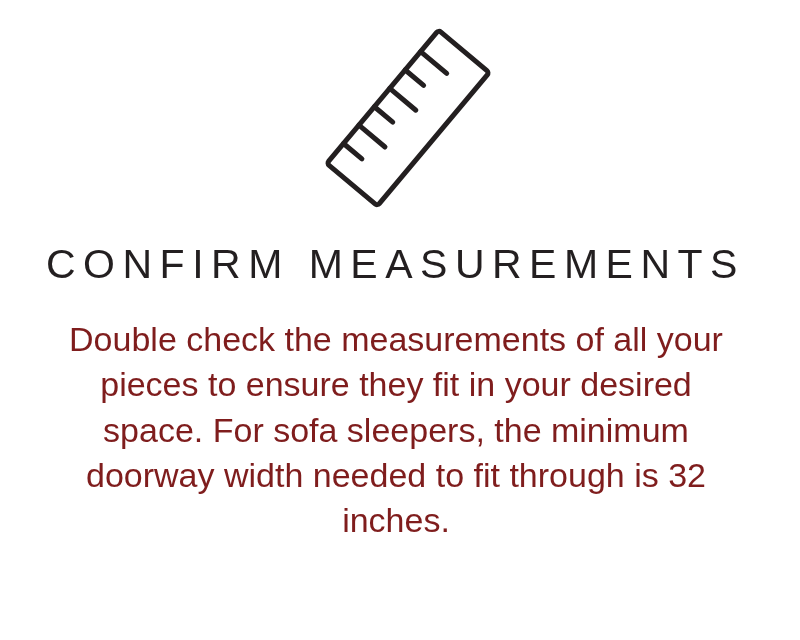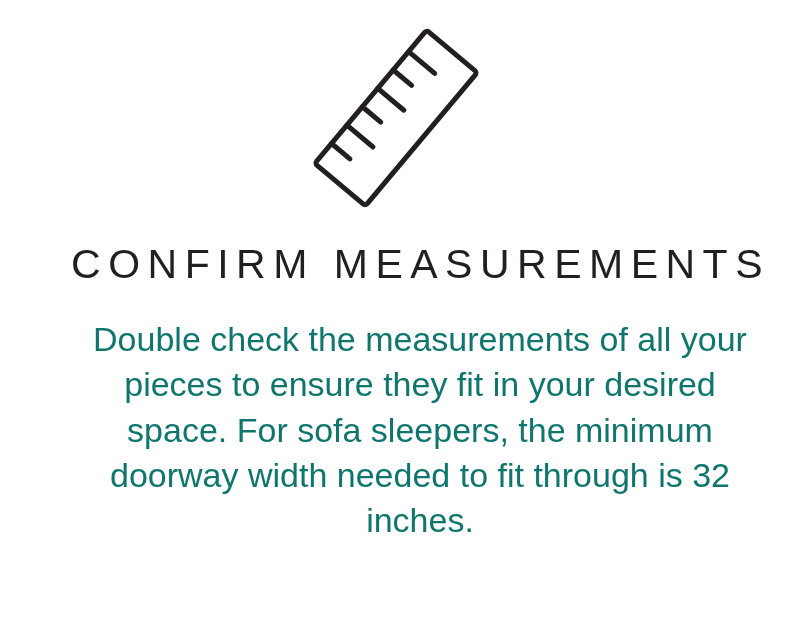--- a/index.html
+++ b/index.html
@@ -20,8 +20,8 @@
     box-sizing: border-box;
     display: flex;
     flex-direction: column;
-    align-items: flex-end;
-    padding: 18px 30px 20px 21px;
+    align-items: flex-start;
+    padding: 18px 30px 20px 46px;
     background: #ffffff;
   }
   .icon-wrap {

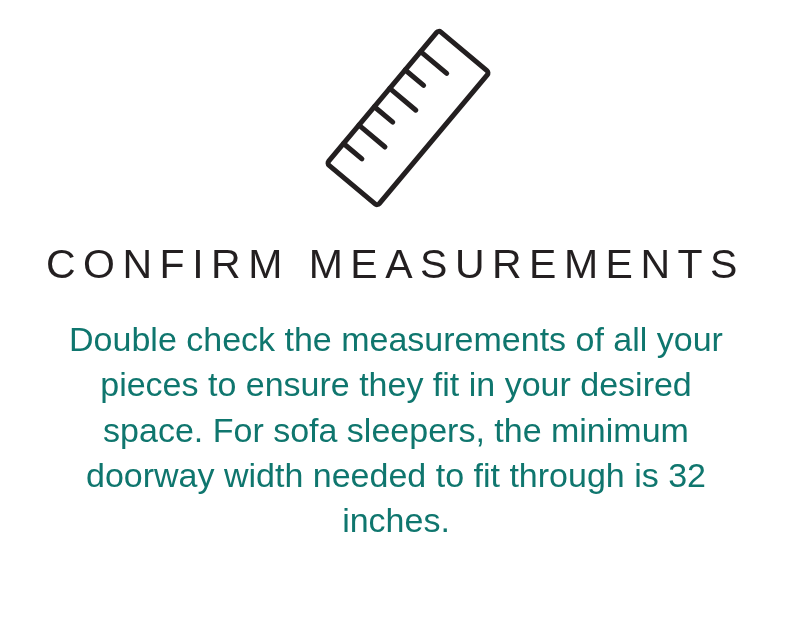--- a/index.html
+++ b/index.html
@@ -49,7 +49,7 @@
     font-size: 34px;
     line-height: 1.33;
     text-align: center;
-    color: #0f766e;
+    color: #7f1d1d;
     max-width: 700px;
     font-weight: 400;
   }

